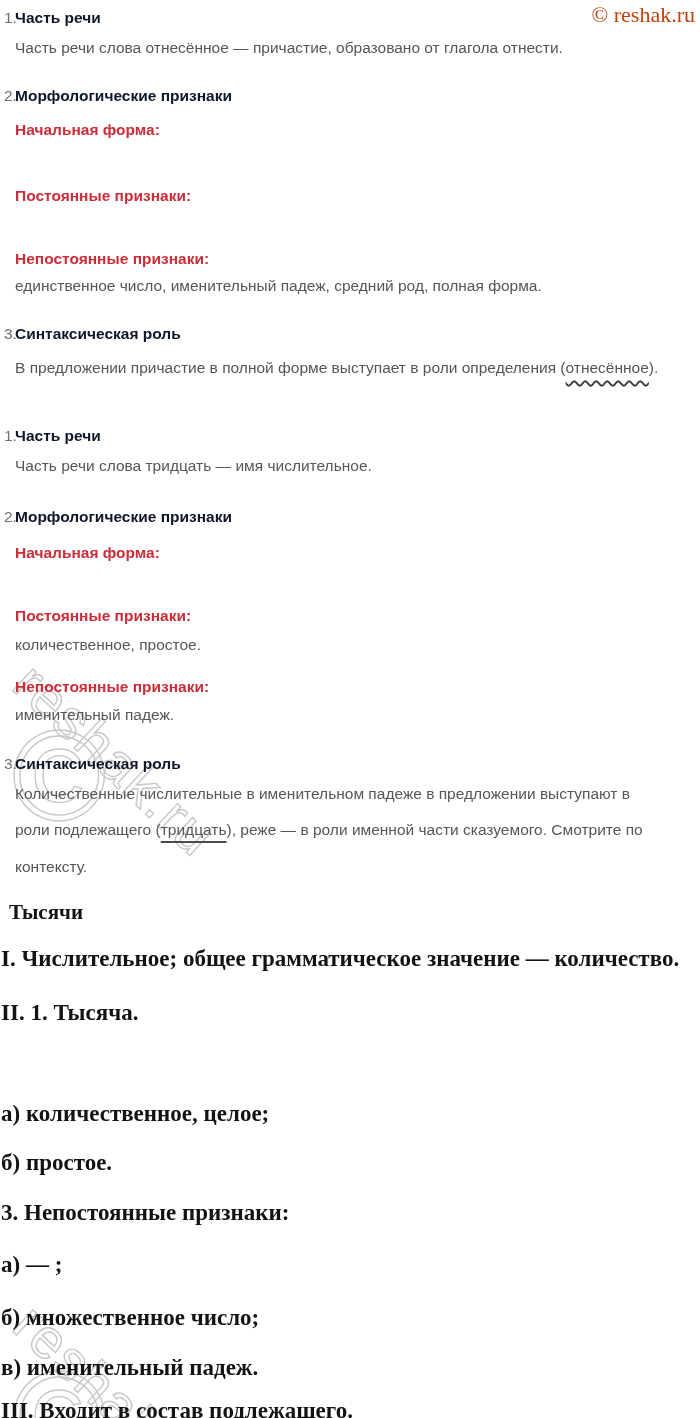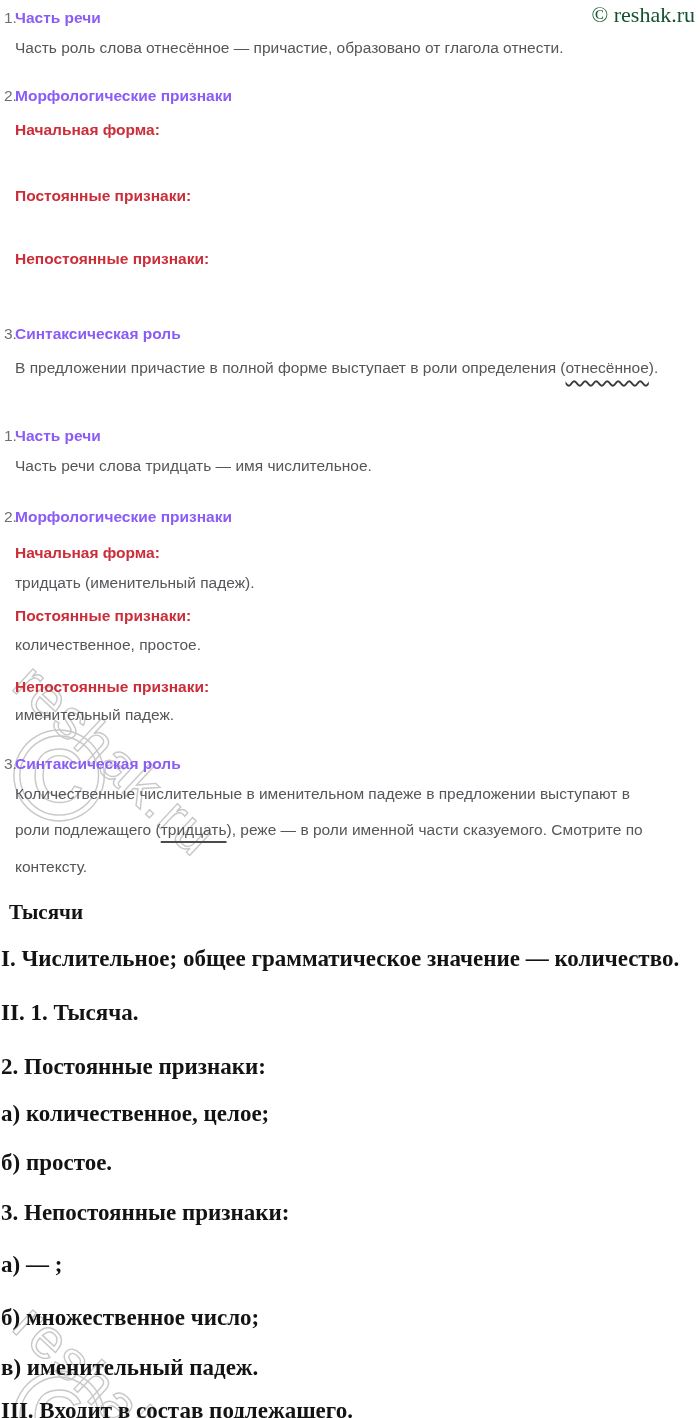--- a/index.html
+++ b/index.html
@@ -8,7 +8,7 @@
   
   .ln{position:absolute;left:15px;white-space:nowrap;font-size:15.5px;line-height:1.25;color:#55565a;}
   .num{position:absolute;left:-11px;font-weight:400;color:#6e6f72;}
-  .b{font-weight:bold;color:#8b5cf6;}
+  .b{font-weight:bold;color:#0f172a;}
   .red{font-weight:bold;color:#cb2d39;}
   .wavy{text-decoration-line:underline;text-decoration-style:wavy;text-decoration-color:#3b3b3b;
         text-decoration-thickness:2px;text-underline-offset:7px;}

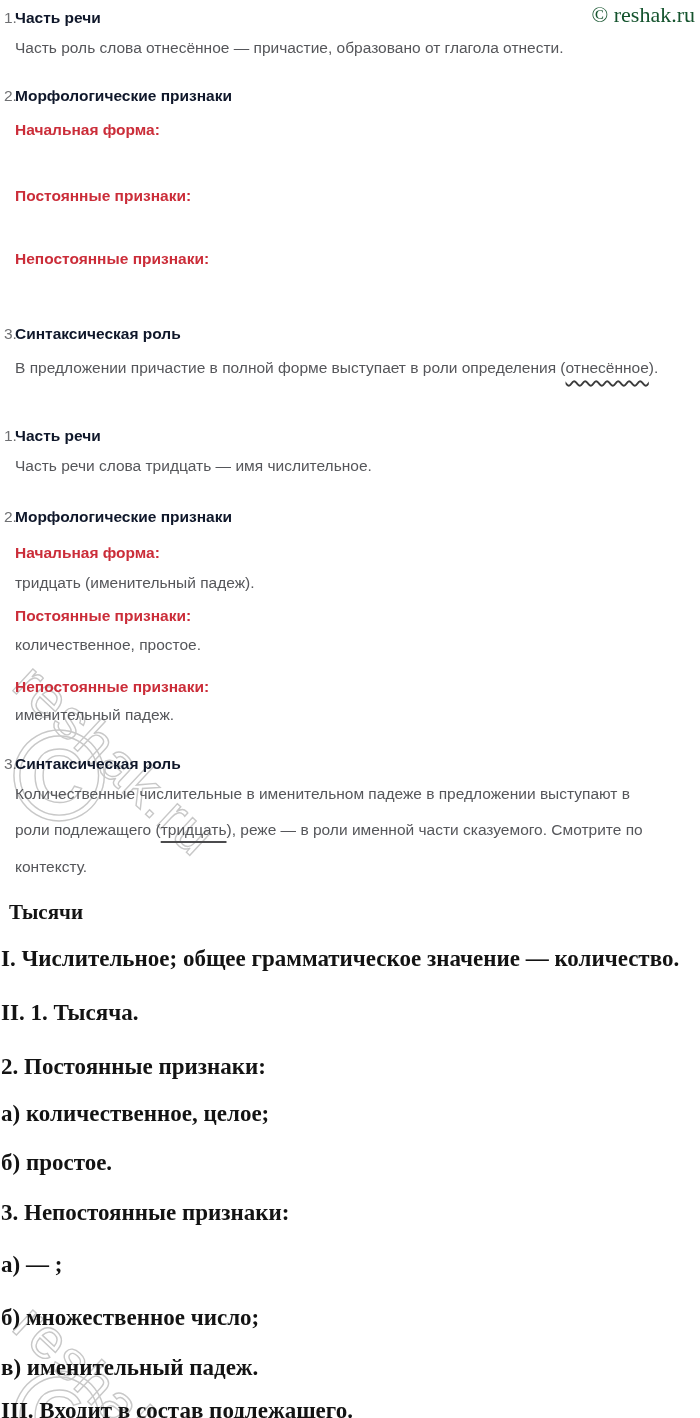--- a/index.html
+++ b/index.html
@@ -20,7 +20,7 @@
   .srf-h{font-weight:bold;font-size:21px;padding-left:8px;}
   
   .logo{position:absolute;top:2px;right:5px;font-family:"Liberation Serif",serif;
-        font-size:22px;color:#14532d;}
+        font-size:22px;color:#c2410c;}
   
   .wm{position:absolute;left:-6px;pointer-events:none;}
   .wm text{fill:none;stroke:#c8c8c8;stroke-width:1.4px;font-family:"Liberation Sans",sans-serif;letter-spacing:2px;}

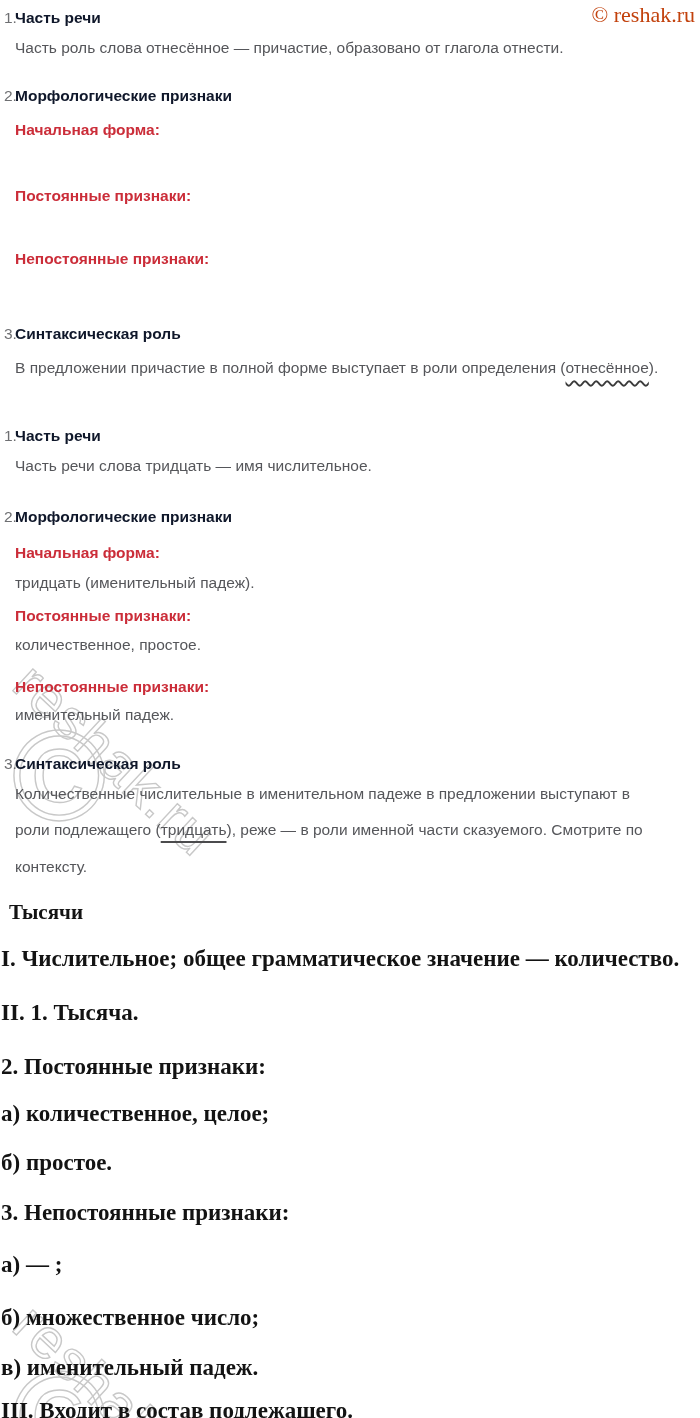--- a/index.html
+++ b/index.html
@@ -46,7 +46,7 @@
     <span class="num">1.</span>
     <span class="b">Часть речи</span>
   </div>
-  <div class="ln" style="top:38px">Часть роль слова отнесённое — причастие, образовано от глагола отнести.</div>
+  <div class="ln" style="top:38px">Часть речи слова отнесённое — причастие, образовано от глагола отнести.</div>
 
   <div class="ln" style="top:86px">
     <span class="num">2.</span>

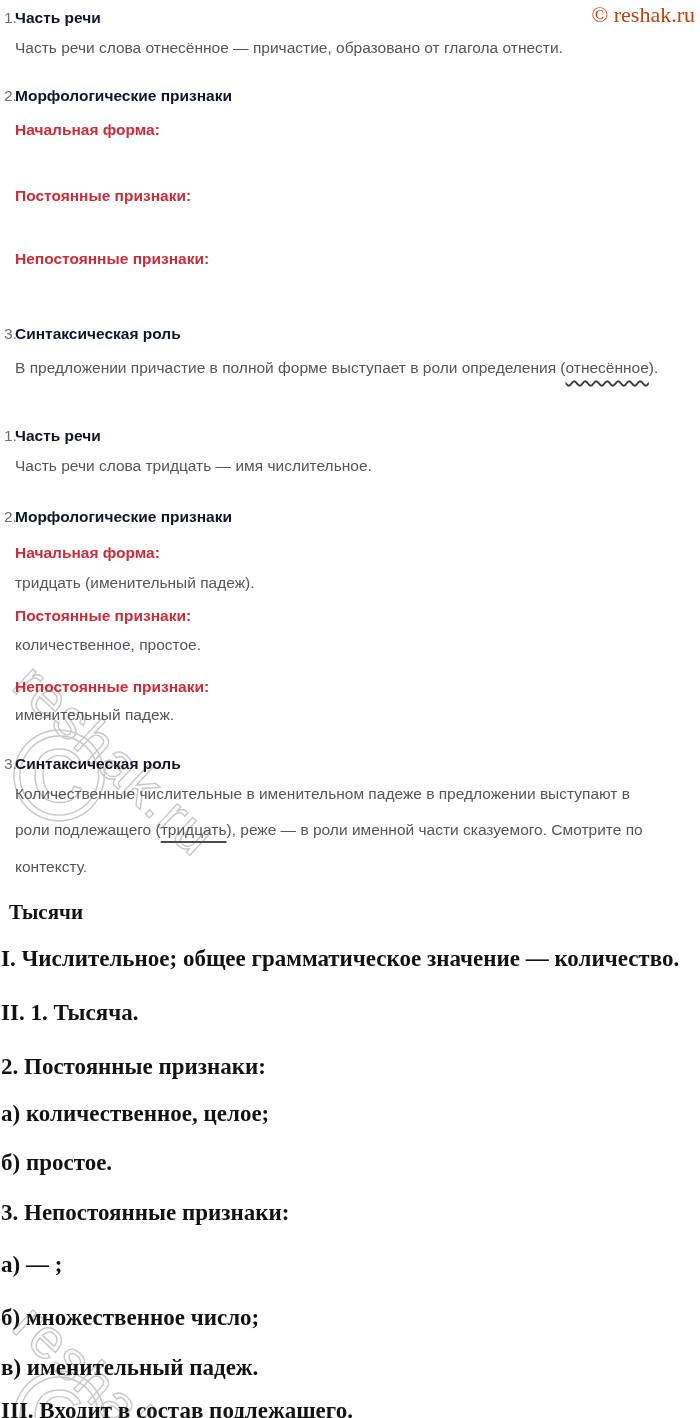--- a/index.html
+++ b/index.html
@@ -55,6 +55,7 @@
   <div class="ln red" style="top:120px">Начальная форма:</div>
   <div class="ln red" style="top:186px">Постоянные признаки:</div>
   <div class="ln red" style="top:249px">Непостоянные признаки:</div>
+  <div class="ln" style="top:276px">единственное число, именительный падеж, средний род, полная форма.</div>
 
   <div class="ln" style="top:324px">
     <span class="num">3.</span>

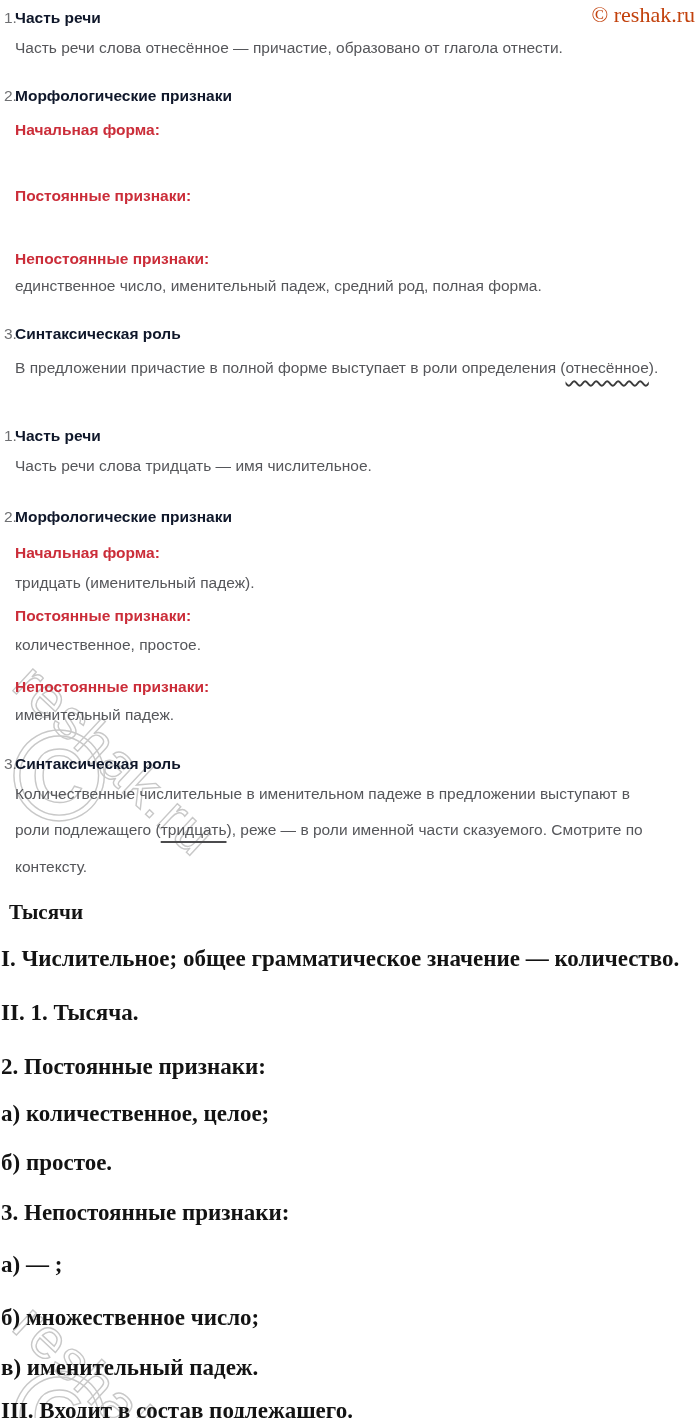--- a/index.html
+++ b/index.html
@@ -76,7 +76,6 @@
     <span class="b">Морфологические признаки</span>
   </div>
   <div class="ln red" style="top:543px">Начальная форма:</div>
-  <div class="ln" style="top:573px">тридцать (именительный падеж).</div>
   <div class="ln red" style="top:606px">Постоянные признаки:</div>
   <div class="ln" style="top:635px">количественное, простое.</div>
   <div class="ln red" style="top:677px">Непостоянные признаки:</div>

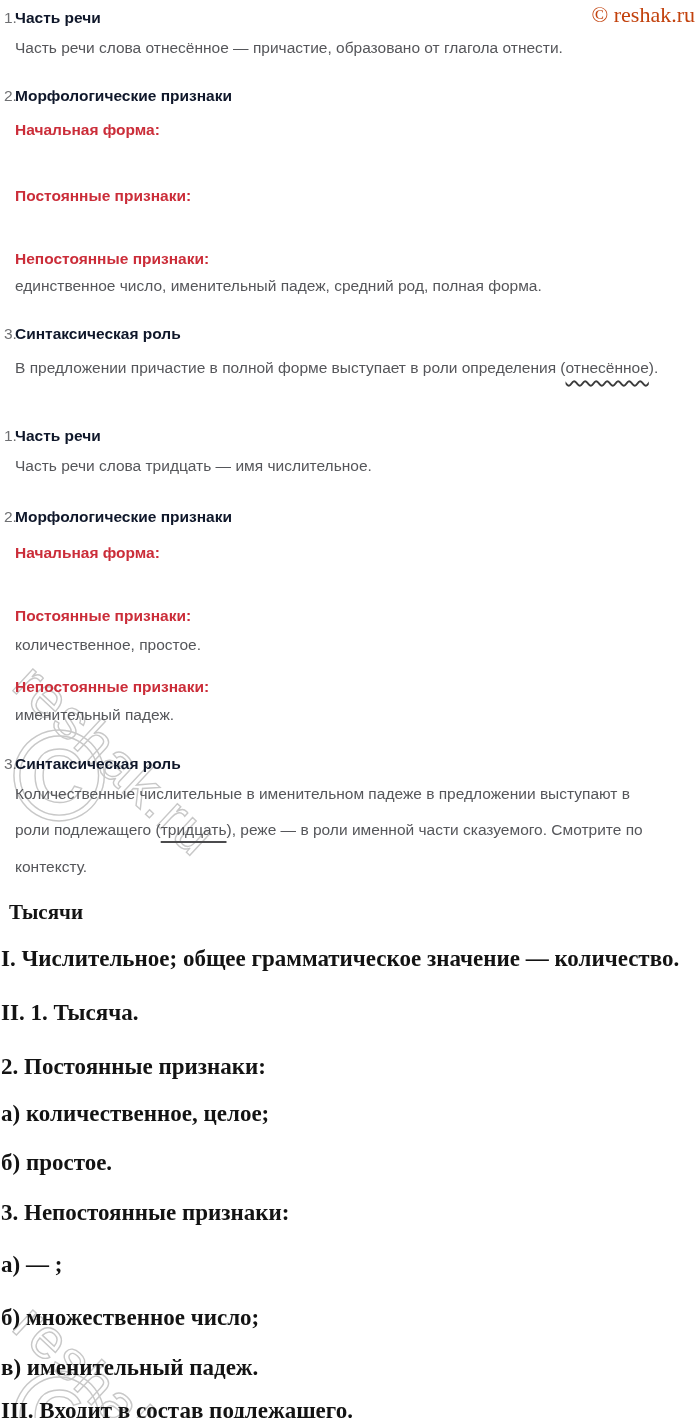--- a/index.html
+++ b/index.html
@@ -94,7 +94,6 @@
   <div class="srf srf-h" style="top:900px">Тысячи</div>
   <div class="srf" style="top:946px">I. Числительное; общее грамматическое значение — количество.</div>
   <div class="srf" style="top:1000px">II. 1. Тысяча.</div>
-  <div class="srf" style="top:1054px">2. Постоянные признаки:</div>
   <div class="srf" style="top:1101px">а) количественное, целое;</div>
   <div class="srf" style="top:1150px">б) простое.</div>
   <div class="srf" style="top:1200px">3. Непостоянные признаки:</div>

